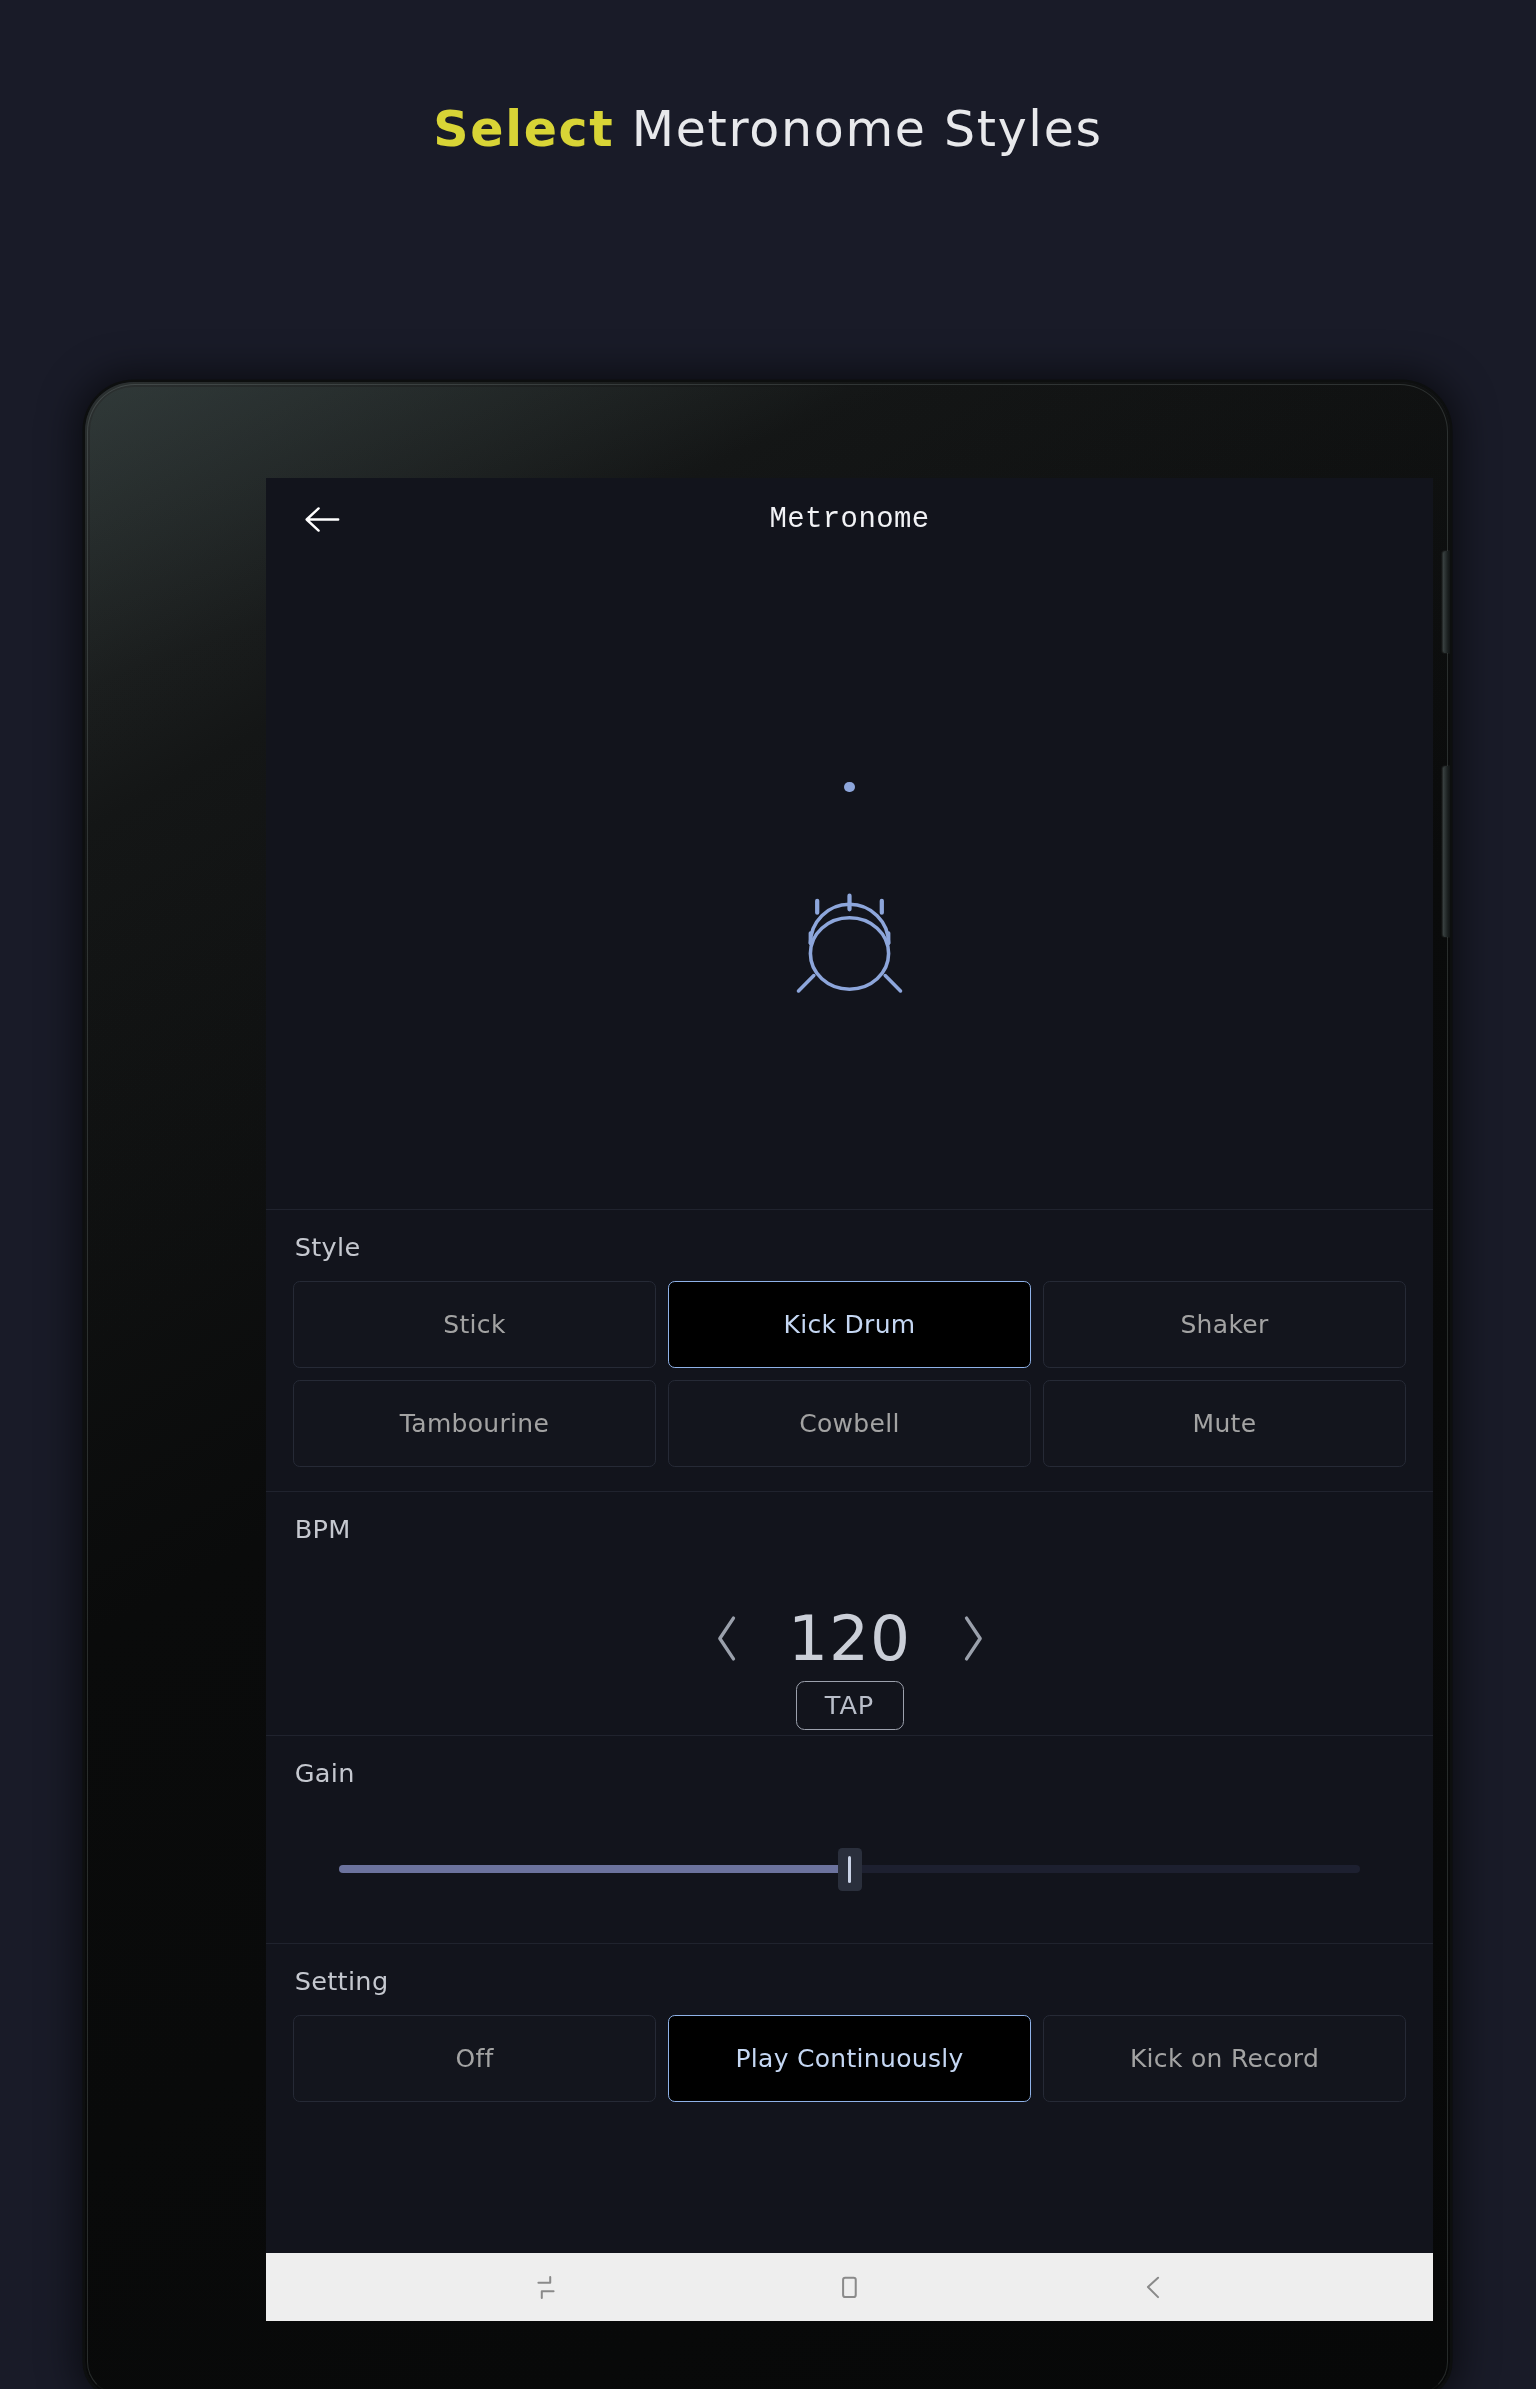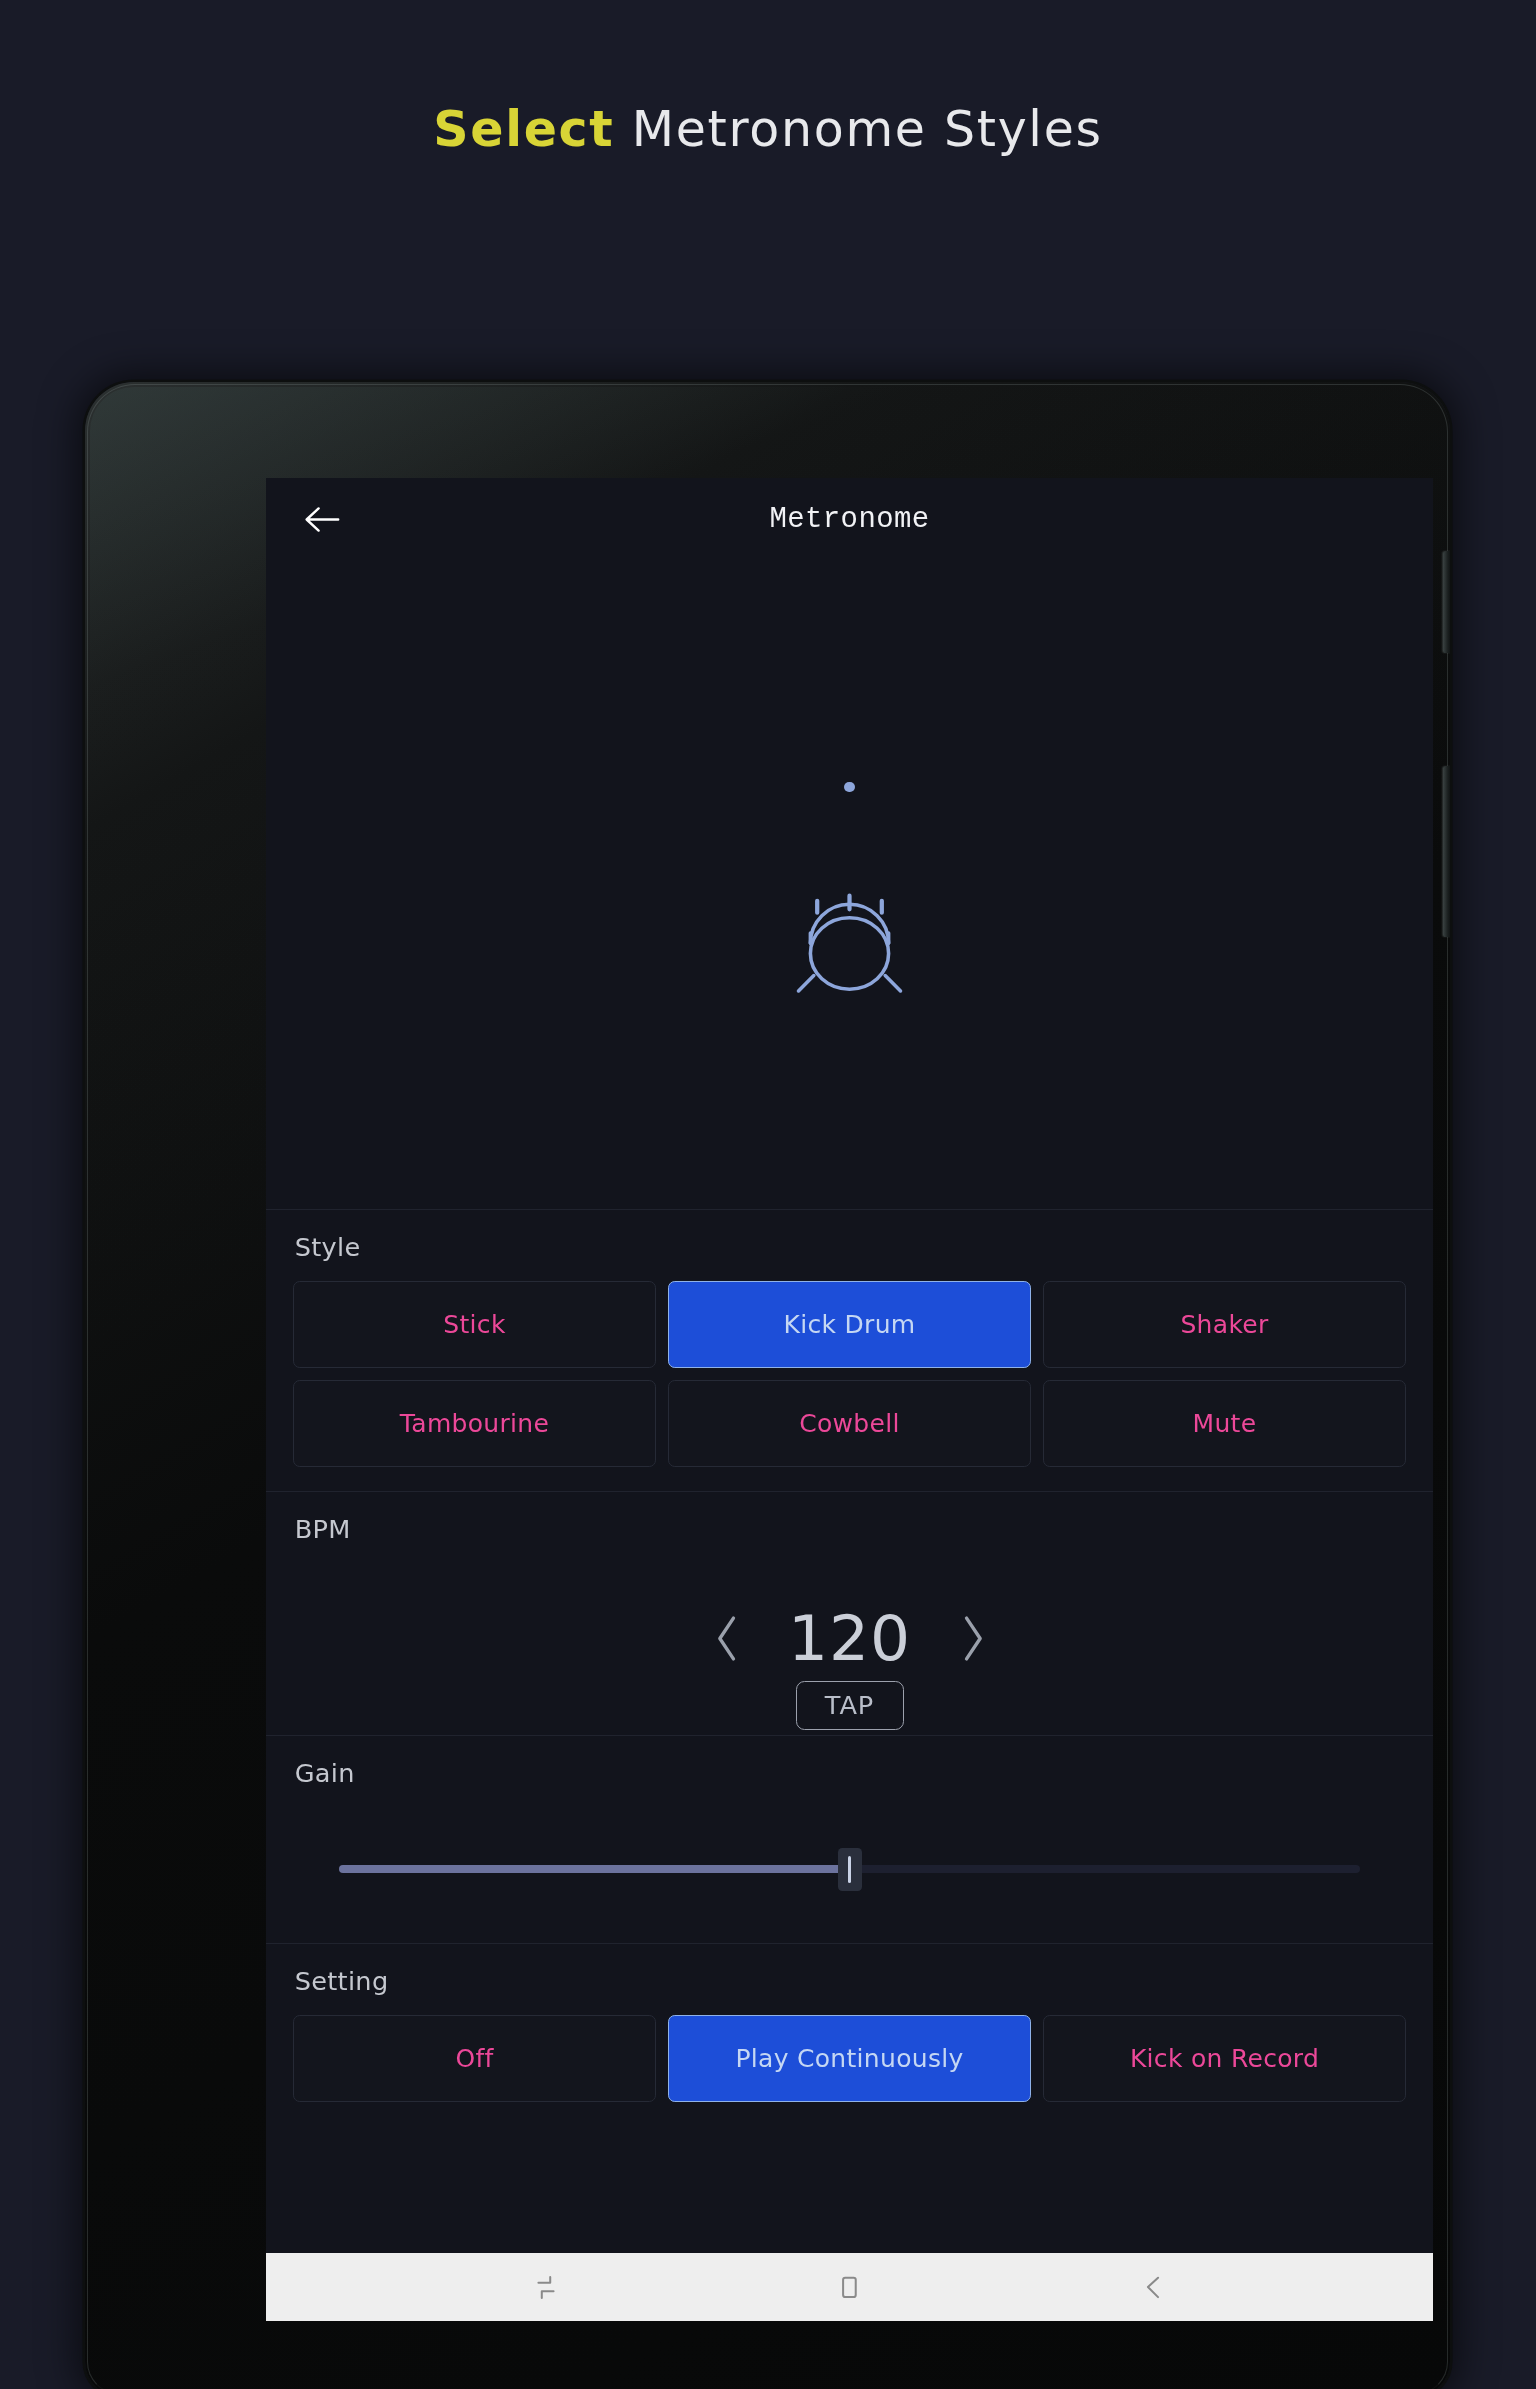--- a/index.html
+++ b/index.html
@@ -209,7 +209,7 @@
     align-items: center;
     justify-content: center;
     font-size: 25px;
-    color: #ec4899;
+    color: #a3a3a3;
     letter-spacing: 0.3px;
   }
   .chip.selected {

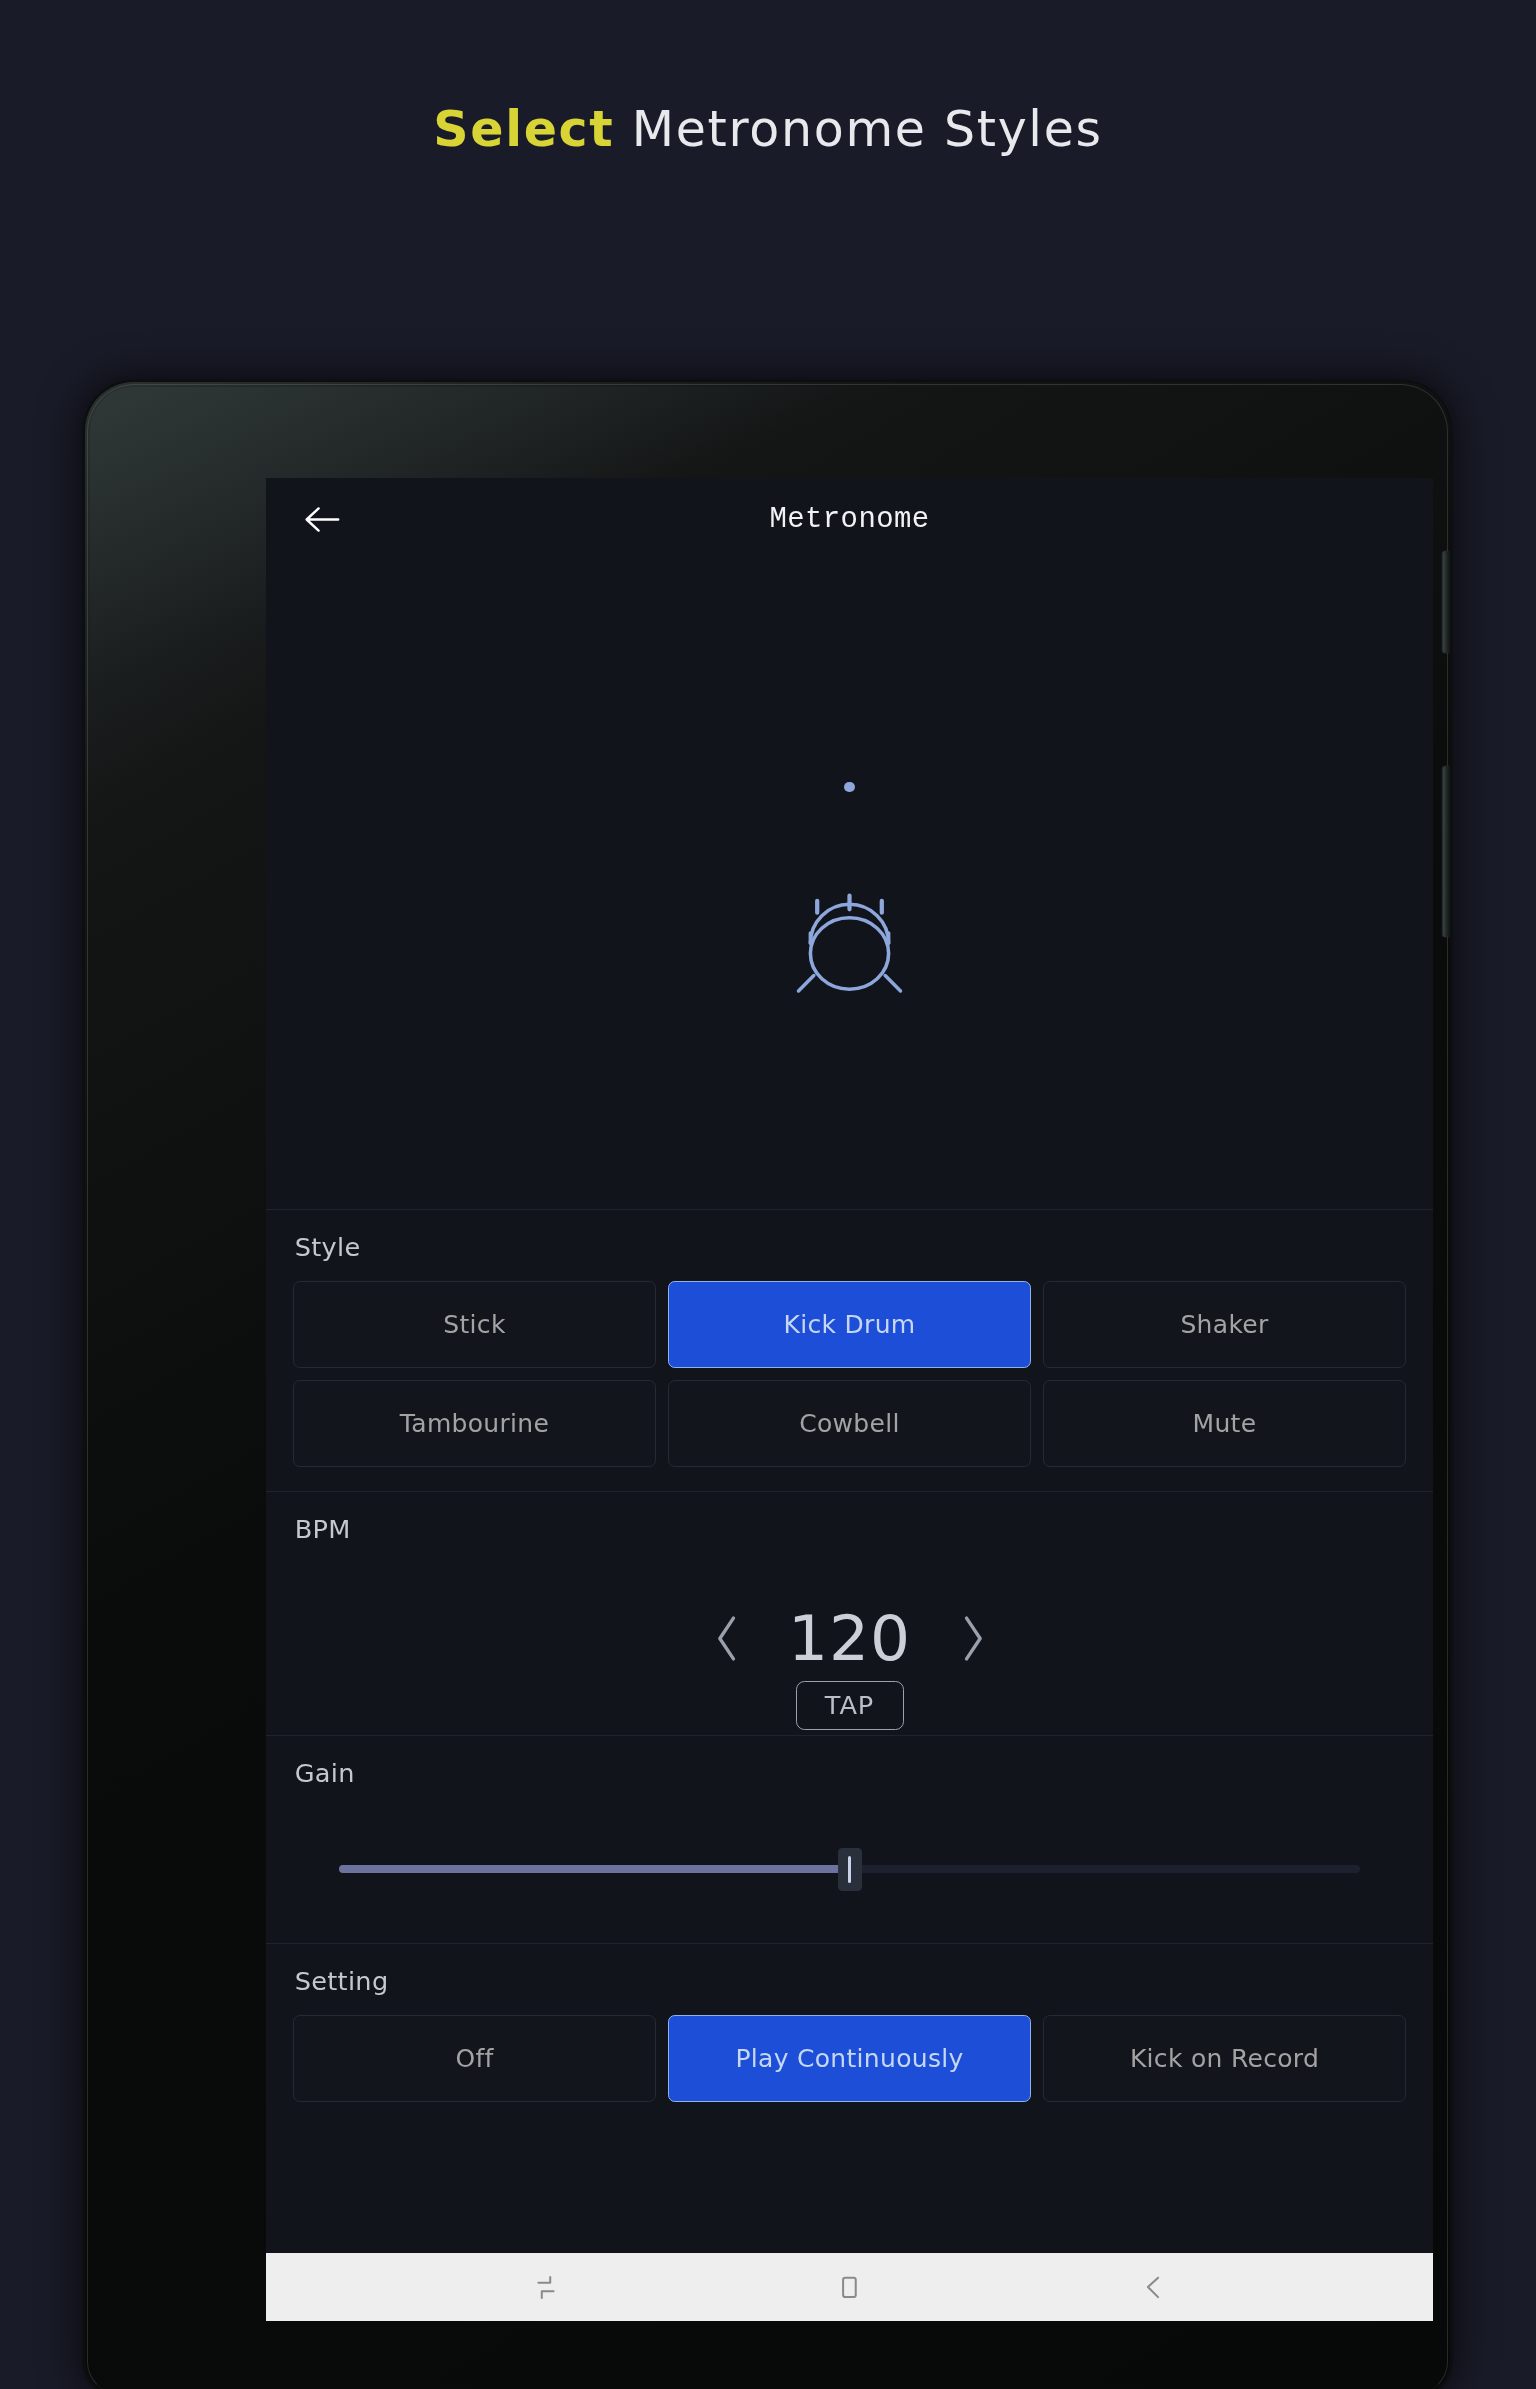--- a/index.html
+++ b/index.html
@@ -215,7 +215,7 @@
   .chip.selected {
     border: 1.7px solid #8fb2e8;
     color: #c5d7f3;
-    background: #1d4ed8;
+    background: #000000;
   }
   .style-grid { padding-bottom: 24px; }
   .style-grid .chip-row + .chip-row { margin-top: 12px; }

